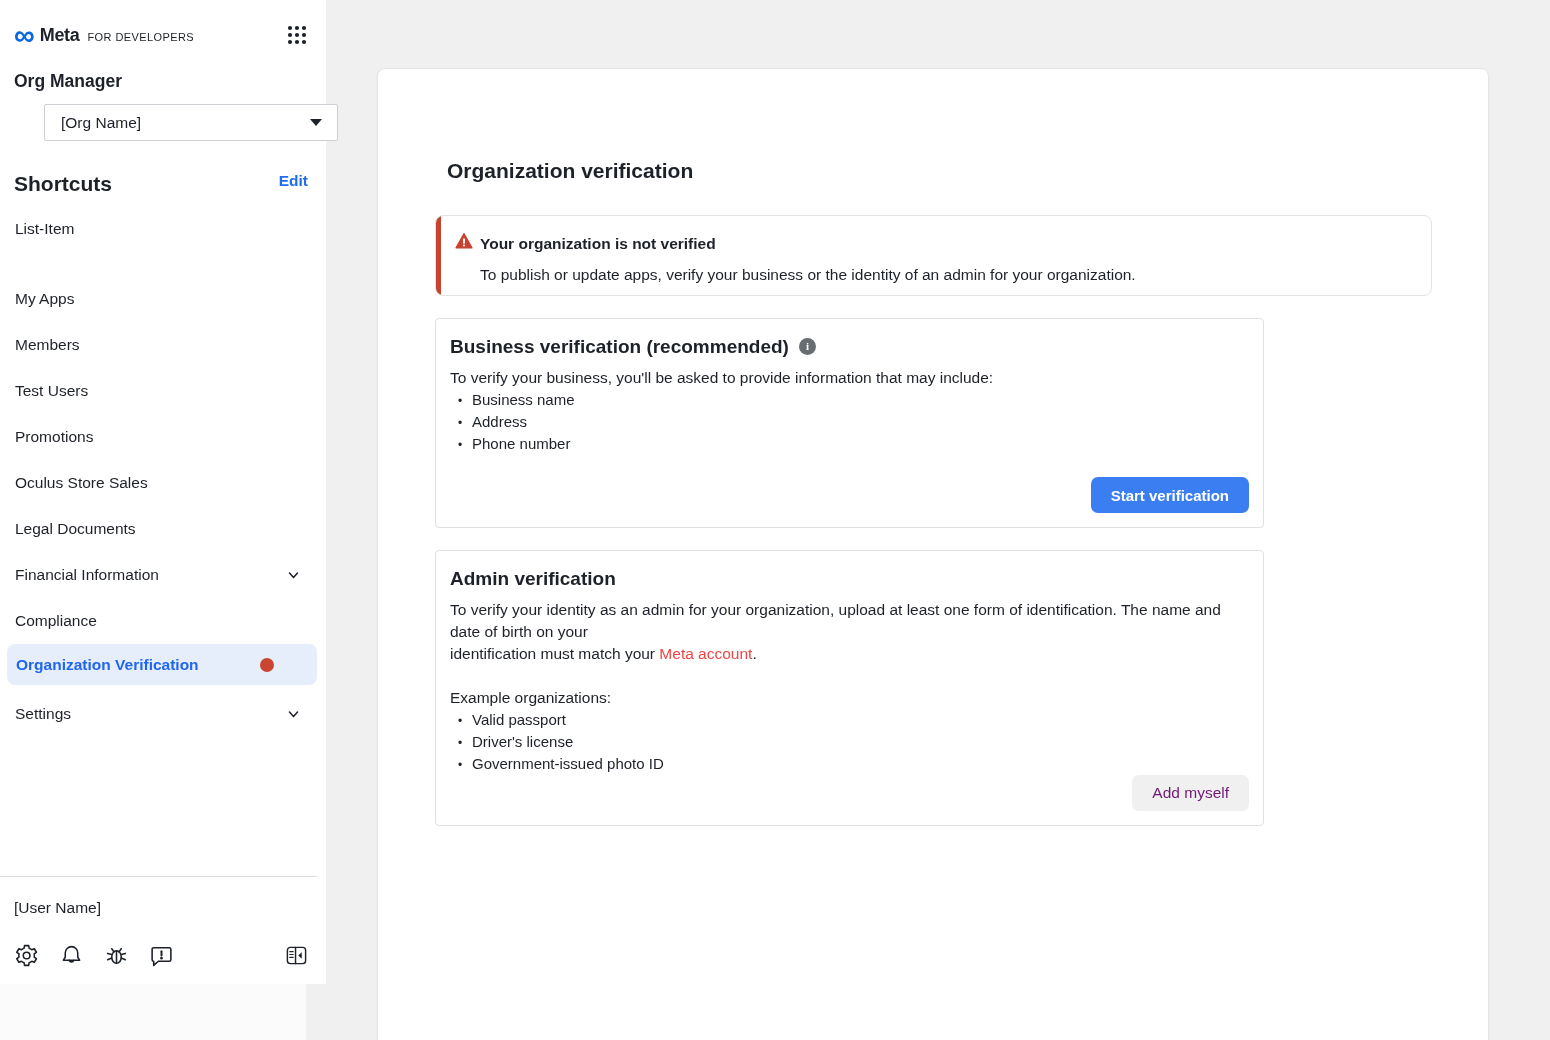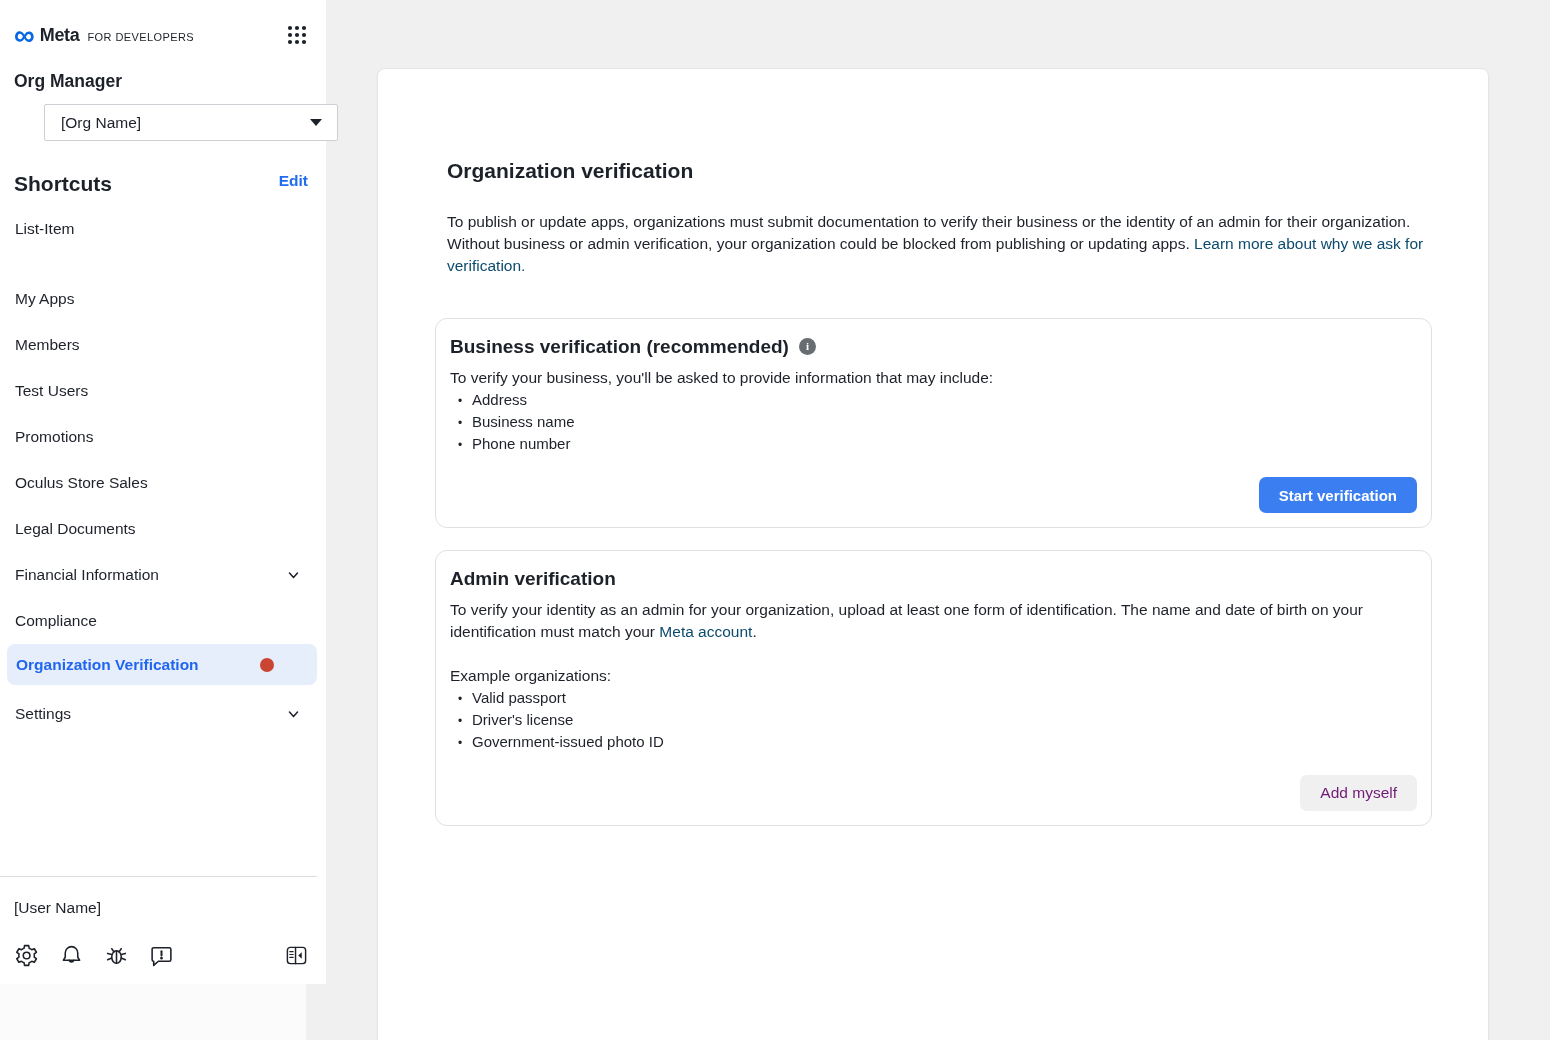--- a/index.html
+++ b/index.html
@@ -109,6 +109,16 @@
     <a class="blue-link">verification.</a>
   </div>
 
+  <div class="alert-box" style="top:146px">
+    <div class="alert-bar"></div>
+    <svg class="alert-icon" viewBox="0 0 24 24">
+      <path d="M12 2.5 L22.5 21 H1.5 Z" fill="#c6432f" stroke="#c6432f" stroke-width="2" stroke-linejoin="round"></path>
+      <line x1="12" y1="9.5" x2="12" y2="14.5" stroke="#fff" stroke-width="2.4" stroke-linecap="round"></line>
+      <circle cx="12" cy="18" r="1.4" fill="#fff"></circle>
+    </svg>
+    <div class="alert-title">Your organization is not verified</div>
+    <div class="alert-body">To publish or update apps, verify your business or the identity of an admin for your organization.</div>
+  </div>
 
   <div class="ver-box biz-box">
     <div class="box-inner">

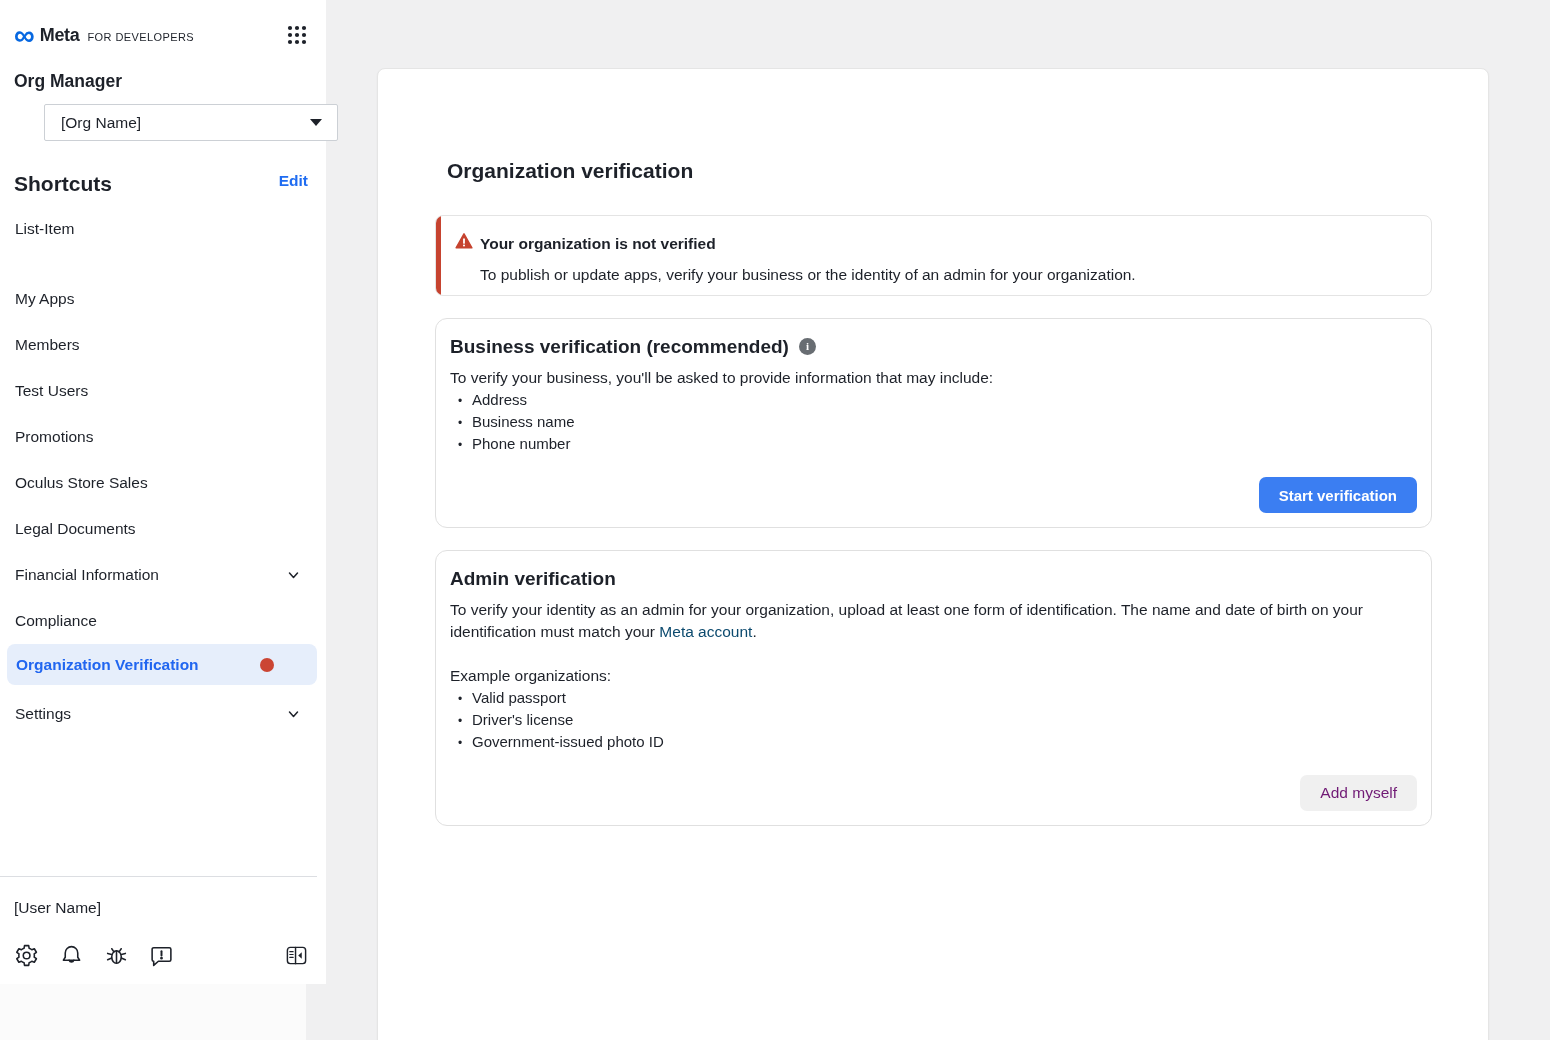--- a/index.html
+++ b/index.html
@@ -67,8 +67,8 @@
   .alert-title{position:absolute;left:44px;top:17px;font-size:15.5px;font-weight:700;line-height:22px;}
   .alert-body{position:absolute;left:44px;top:48px;font-size:15.5px;line-height:22px;}
   .ver-box{
-    position:absolute;left:57px;width:997px;box-sizing:border-box;background:#fff;
-    border:1px solid #e0e0e0;border-radius:12px;
+    position:absolute;left:57px;width:829px;box-sizing:border-box;background:#fff;
+    border:1px solid #e0e0e0;border-radius:4px;
   }
   .biz-box{top:249px;height:210px;}
   .admin-box{top:481px;height:276px;}

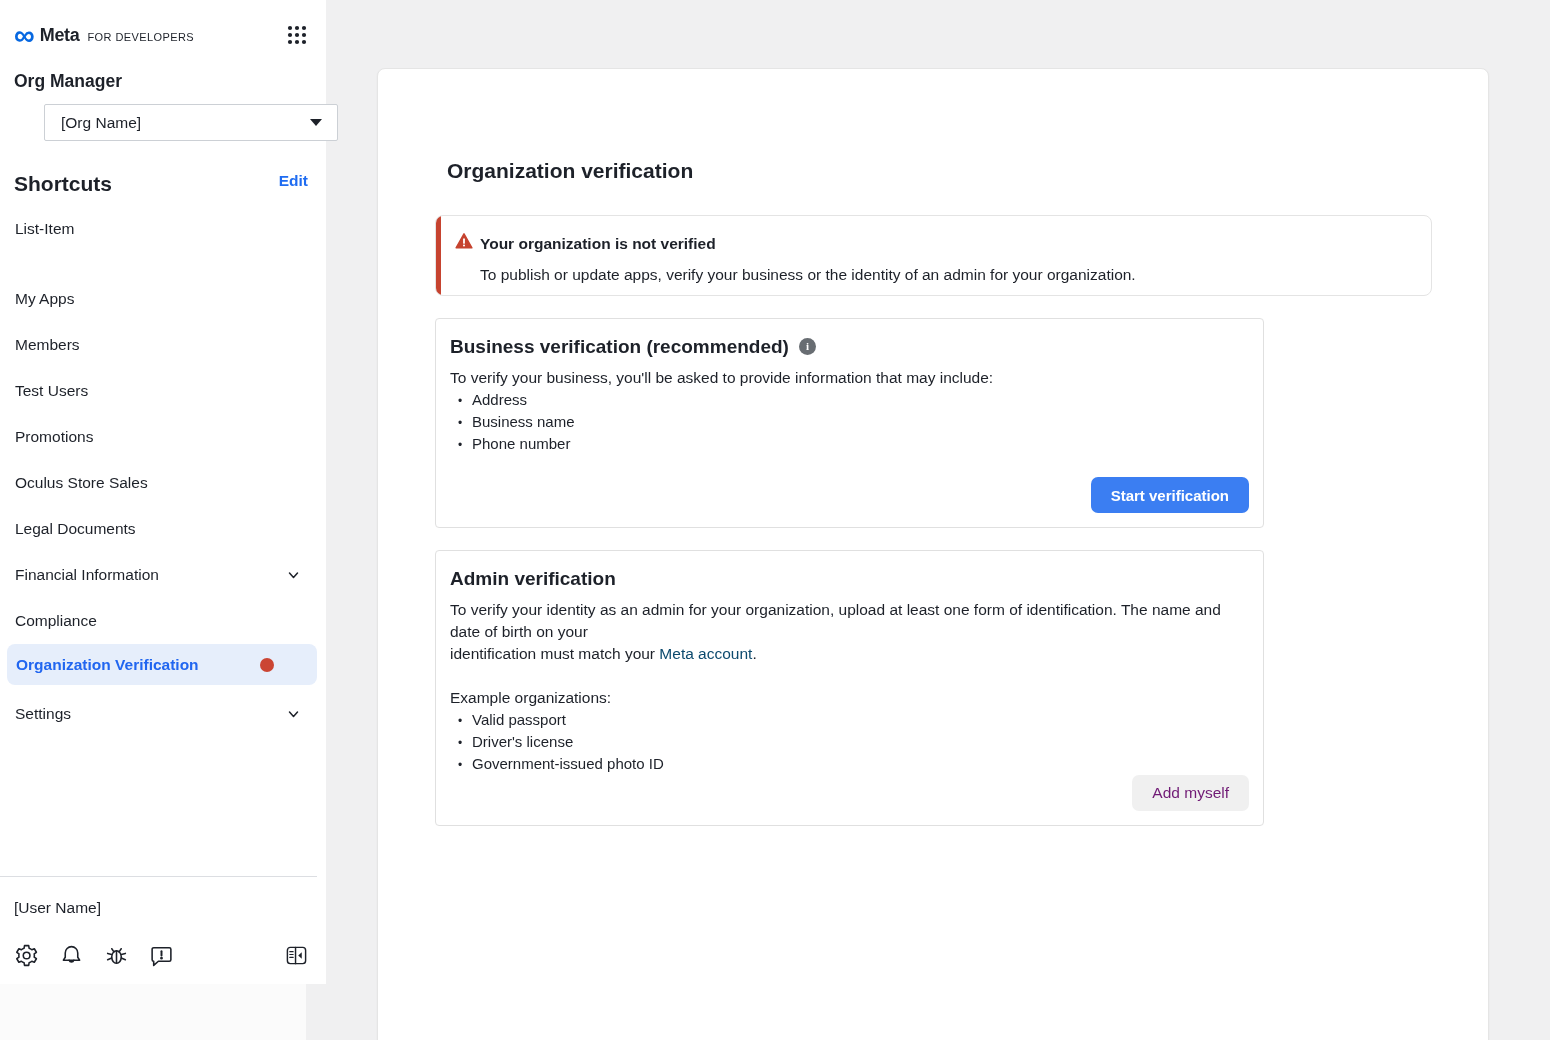--- a/index.html
+++ b/index.html
@@ -127,8 +127,8 @@
         <span class="info-icon">i</span>
       </div>
       <div class="box-text">To verify your business, you'll be asked to provide information that may include:</div>
+      <div class="bullet-row">Business name</div>
       <div class="bullet-row">Address</div>
-      <div class="bullet-row">Business name</div>
       <div class="bullet-row">Phone number</div>
     </div>
     <button class="primary-btn">Start verification</button>

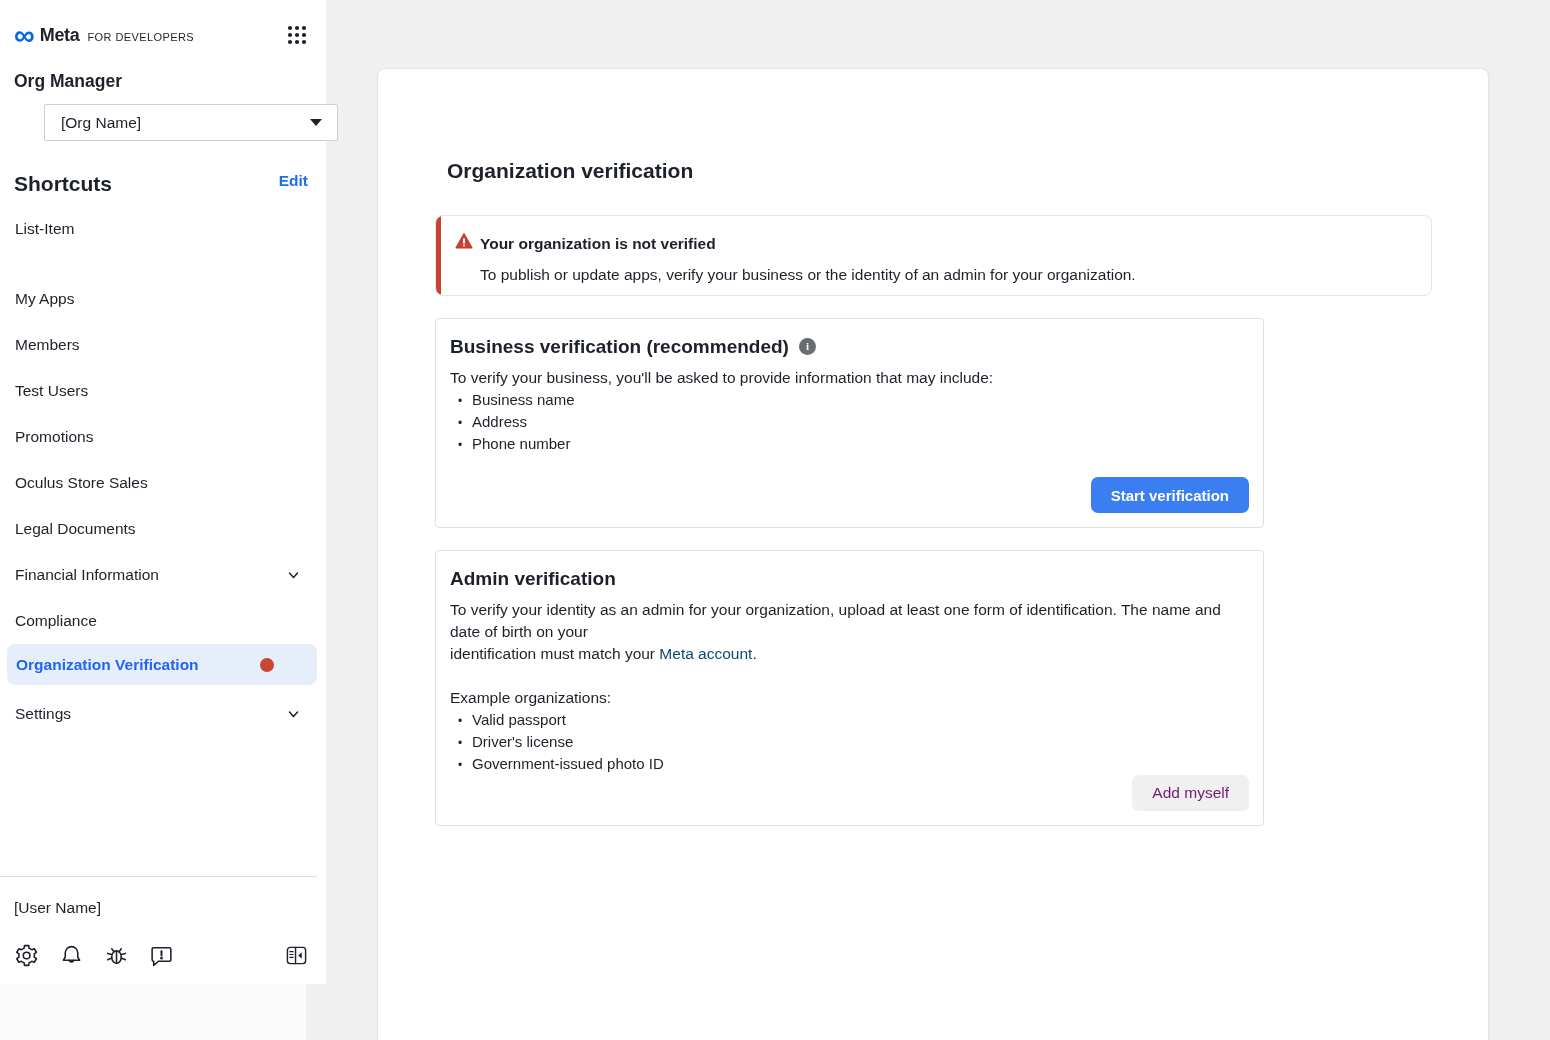--- a/index.html
+++ b/index.html
@@ -57,7 +57,7 @@
   
   .page-title{position:absolute;left:69px;top:90px;font-size:21px;font-weight:700;}
   .intro{position:absolute;left:69px;top:142px;width:985px;font-size:15.5px;line-height:22px;}
-  a.blue-link{color:#0c4a6e;text-decoration:none;cursor:pointer;}
+  a.blue-link{color:#ef4444;text-decoration:none;cursor:pointer;}
   .alert-box{
     position:absolute;left:57px;top:146px;width:997px;height:81px;box-sizing:border-box;
     border:1px solid #e4e4e4;border-radius:8px;overflow:hidden;background:#fff;

